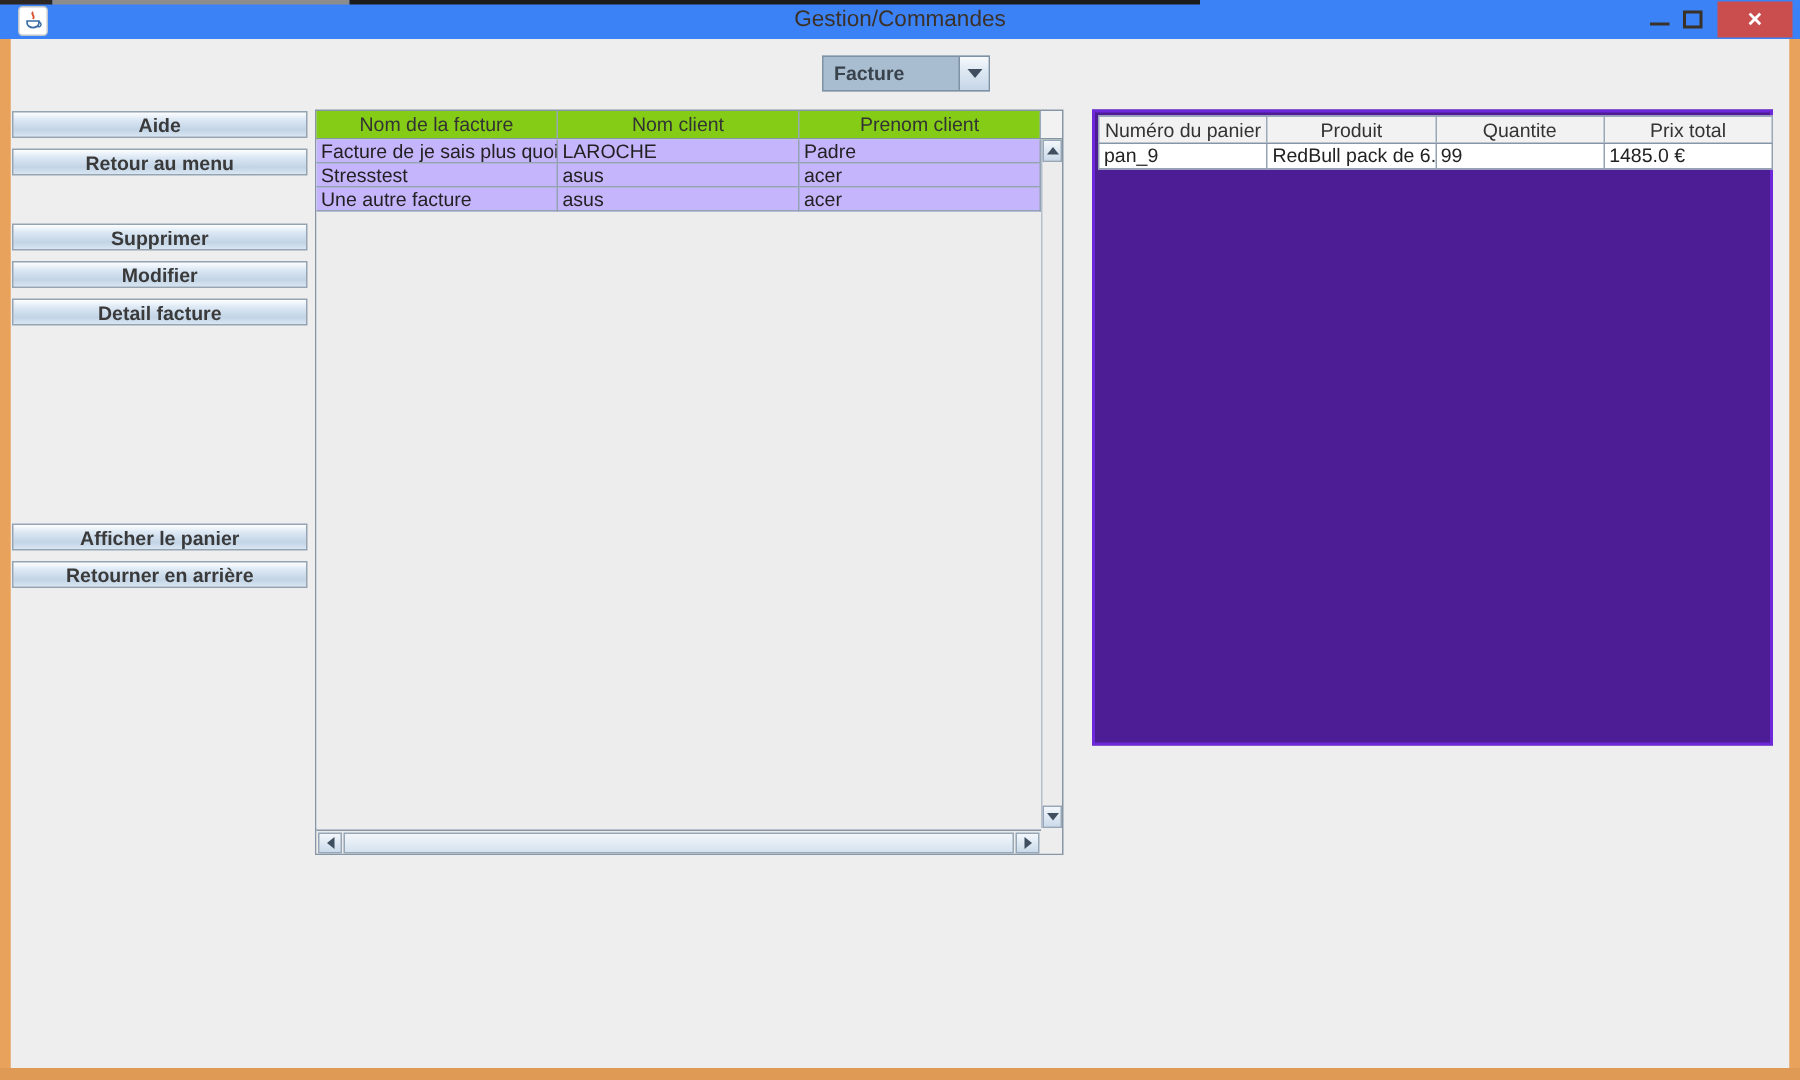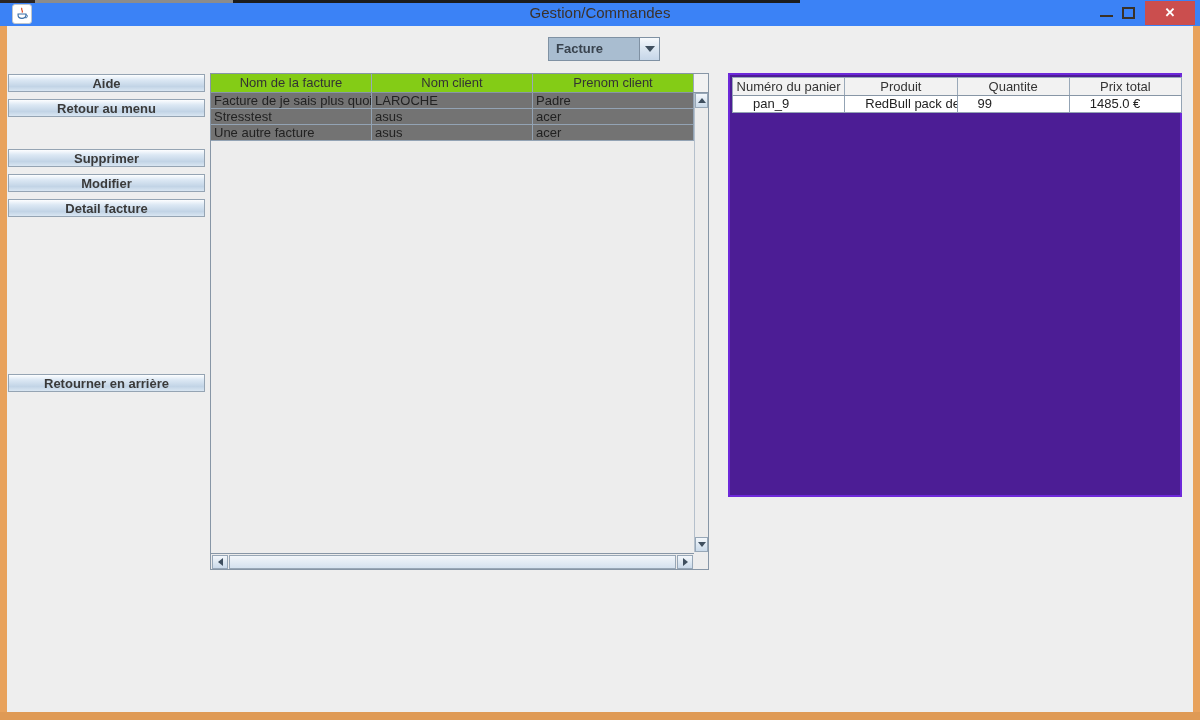--- a/index.html
+++ b/index.html
@@ -67,7 +67,7 @@
               border-right:1px solid #9AA9B9; overflow:hidden; white-space:nowrap; }
   .hdr-corner { width:14px; flex:0 0 14px; background:#F2F2F2; }
   #invoice-body { position:absolute; left:0; top:19px; width:483px; height:459px; background:#EDEDED; }
-  .tbl-row { display:flex; height:16px; background:#737373; }
+  .tbl-row { display:flex; height:16px; background:#c4b5fd; }
   .tbl-cell { flex:1 1 0; font-size:13px; color:#222222; line-height:15px; padding-left:3px;
               border-right:1px solid #93A3B4; border-bottom:1px solid #93A3B4;
               overflow:hidden; white-space:nowrap; }

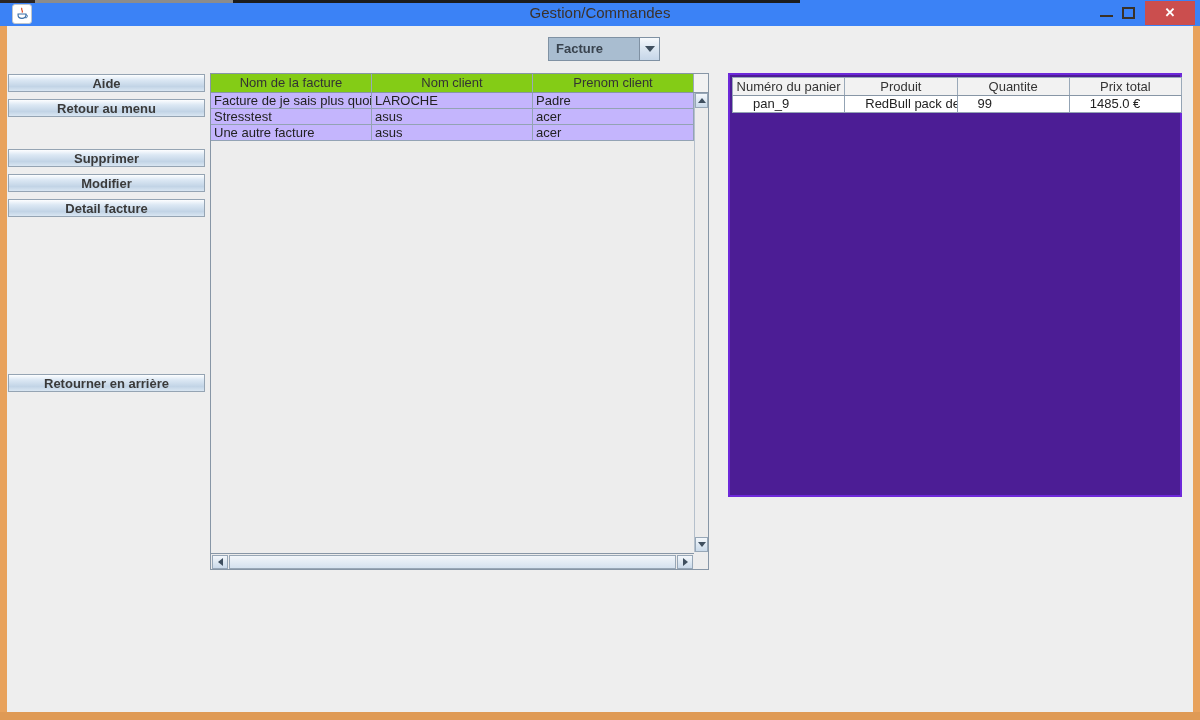--- a/index.html
+++ b/index.html
@@ -98,7 +98,7 @@
   #basket-header { display:flex; height:19px; background:#F2F2F2; border:1px solid #9AA9B9; border-bottom:1px solid #8796A6; }
   #basket-header .hdr-cell:last-child { border-right:none; }
   .bk-row { display:flex; height:17px; background:#FFFFFF; }
-  .bk-cell { flex:1 1 0; font-size:13px; color:#222222; line-height:16px; padding-left:20px;
+  .bk-cell { flex:1 1 0; font-size:13px; color:#222222; line-height:16px; padding-left:3px;
              border-right:1px solid #93A3B4; border-bottom:1px solid #93A3B4;
              overflow:hidden; white-space:nowrap; }
   .bk-cell:first-child { border-left:1px solid #93A3B4; }

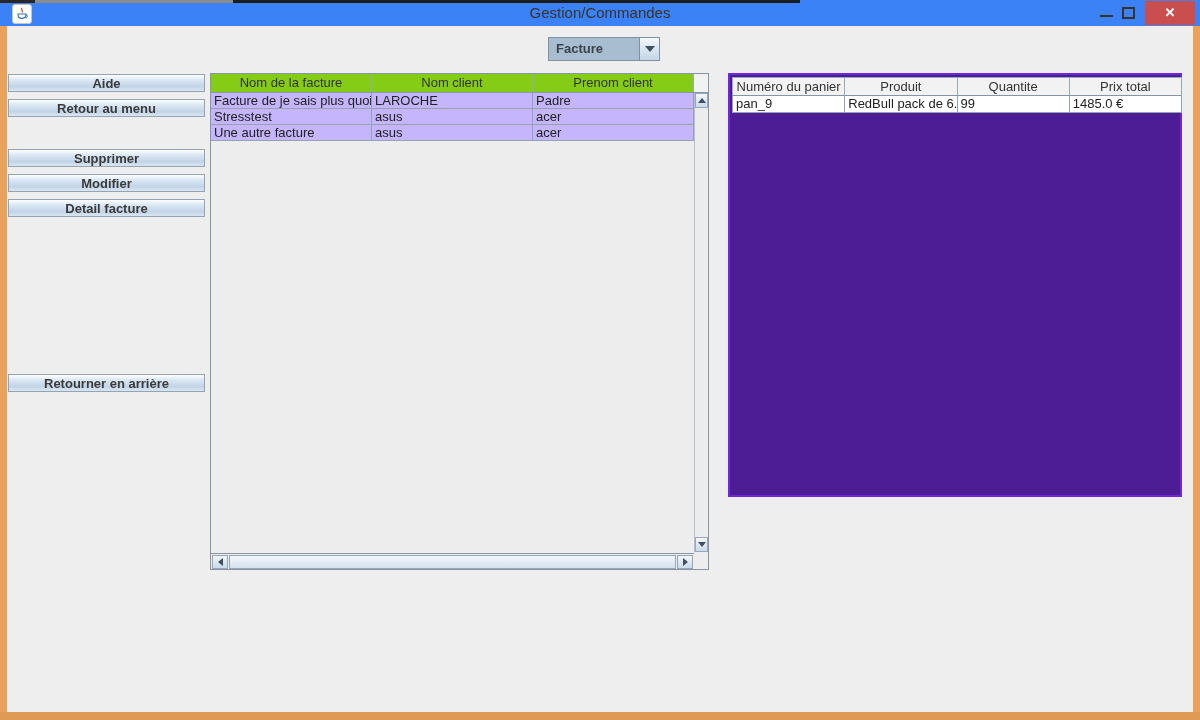--- a/index.html
+++ b/index.html
@@ -145,6 +145,7 @@
   <button class="swing-btn" style="top:149px">Supprimer</button>
   <button class="swing-btn" style="top:174px">Modifier</button>
   <button class="swing-btn" style="top:199px">Detail facture</button>
+  <button class="swing-btn" style="top:349px">Afficher le panier</button>
   <button class="swing-btn" style="top:374px">Retourner en arrière</button>
 
   <div id="invoice-pane">

